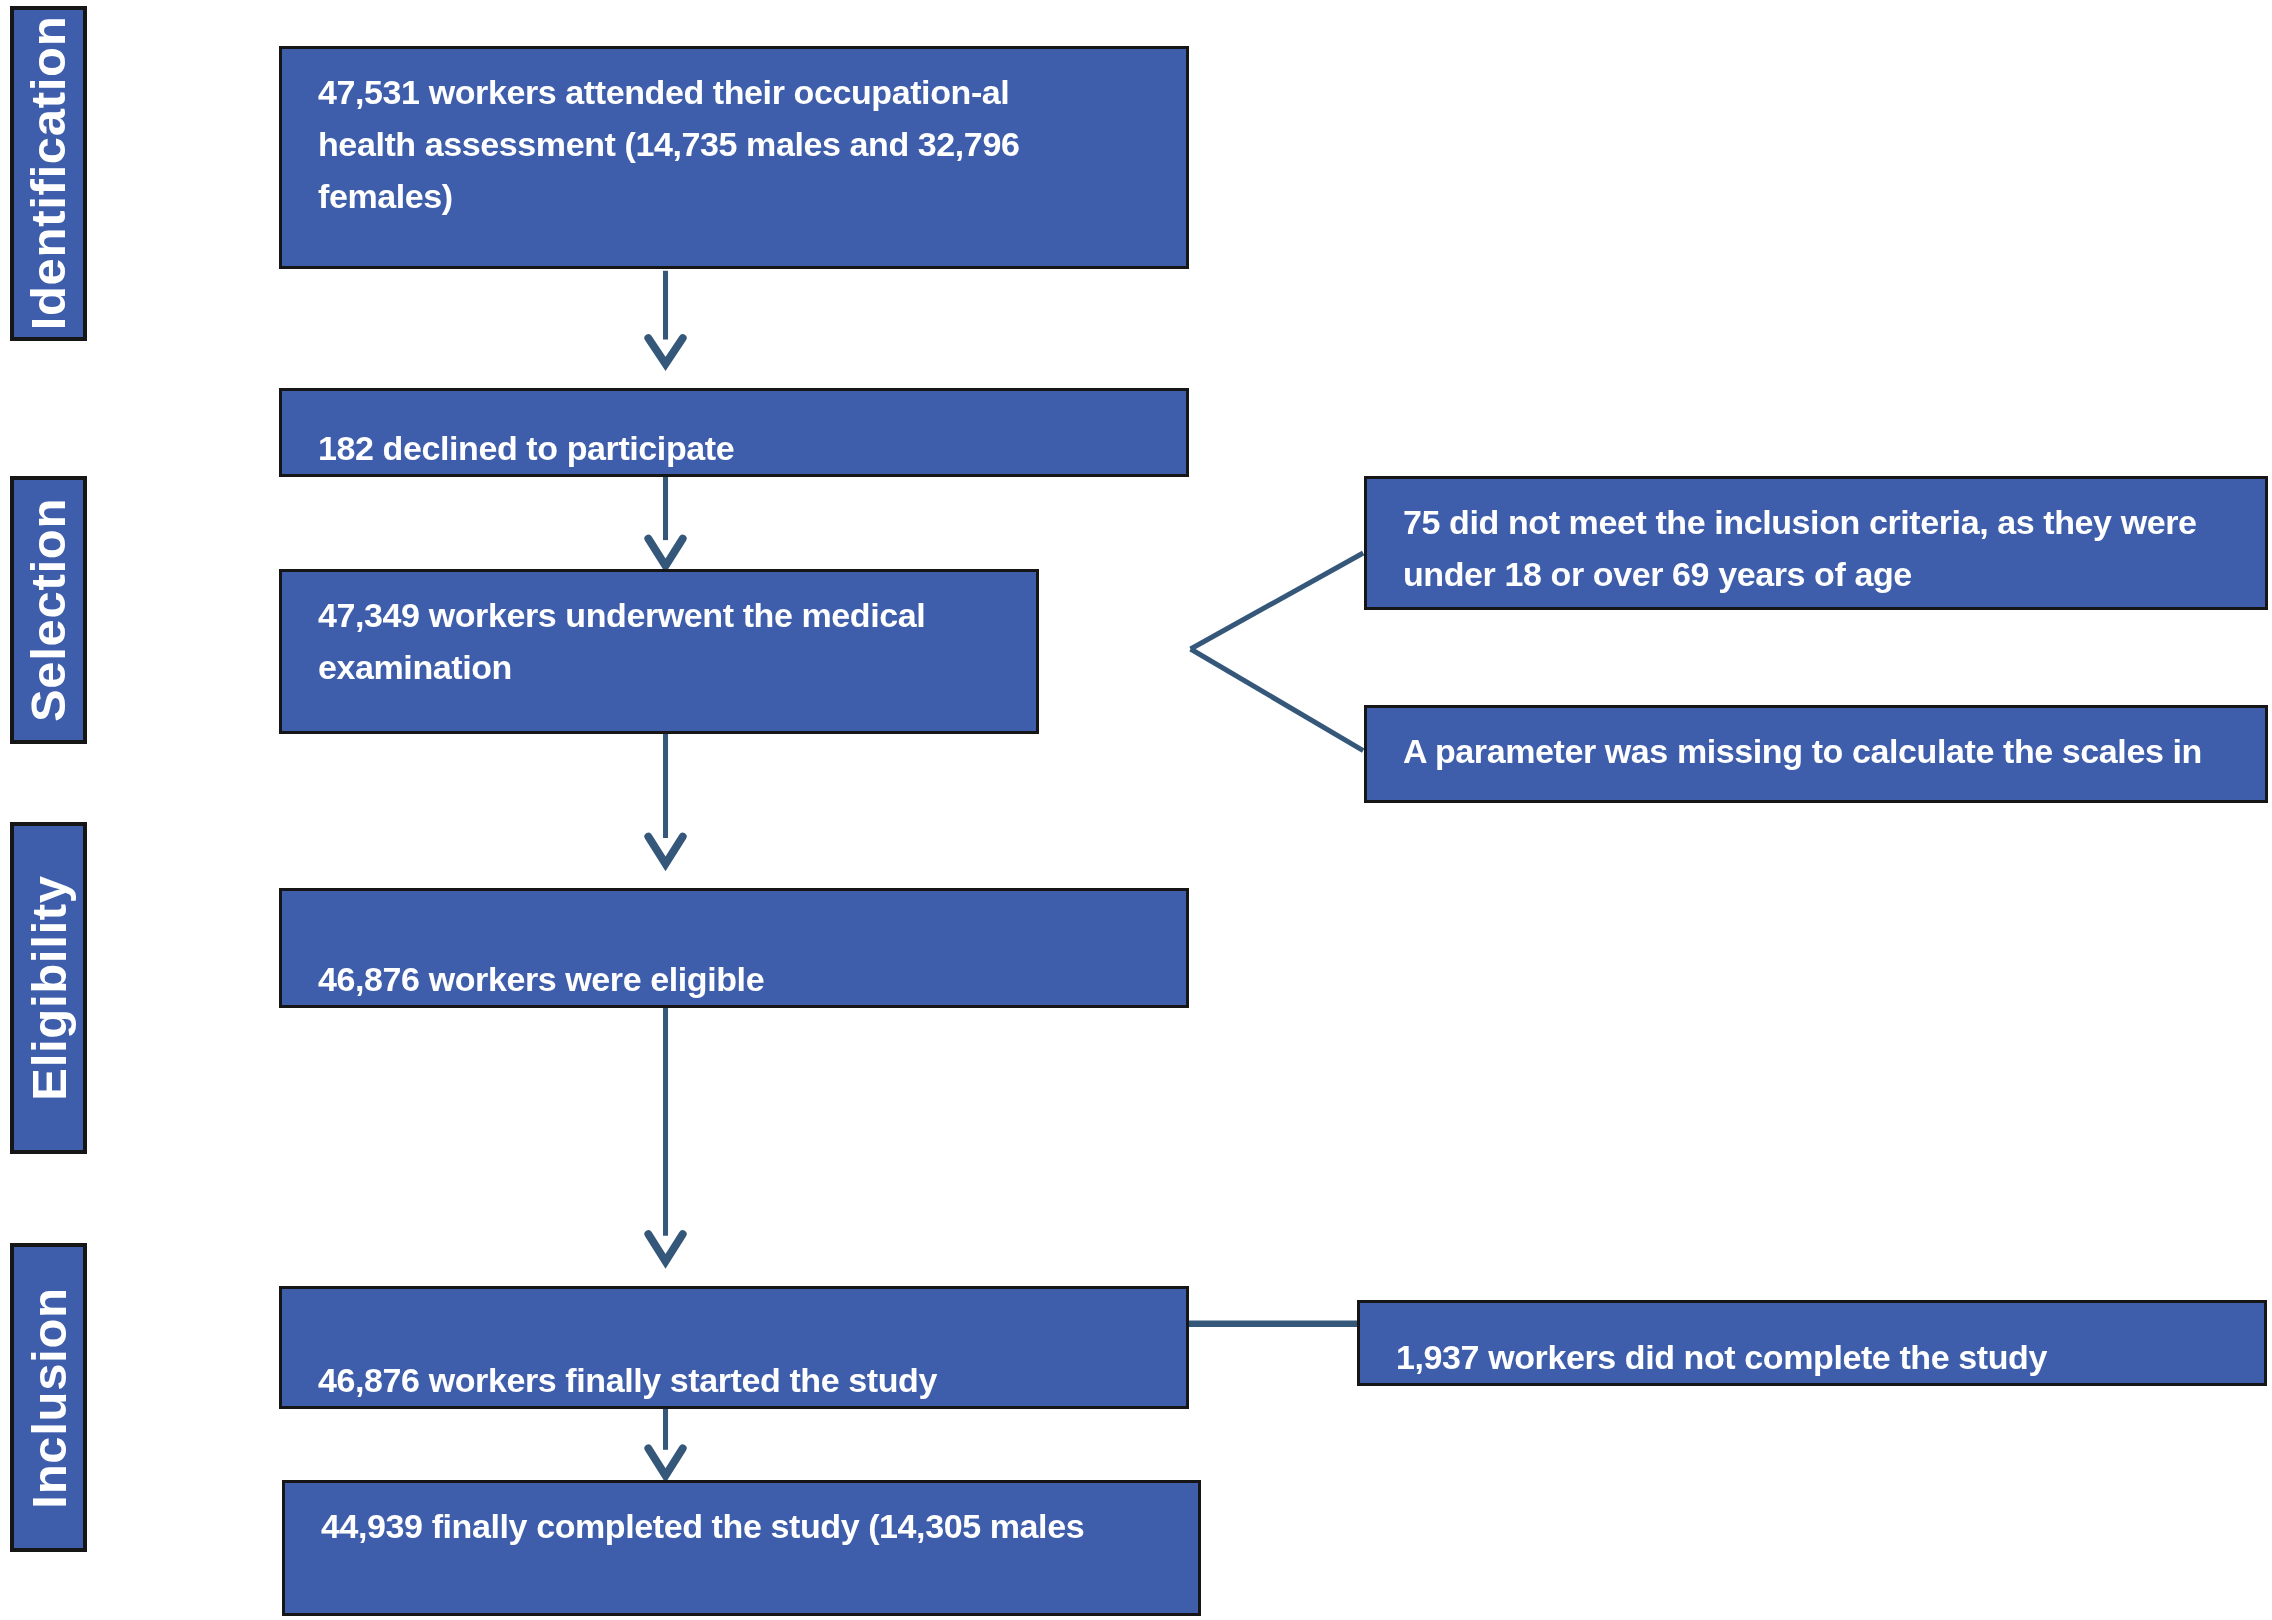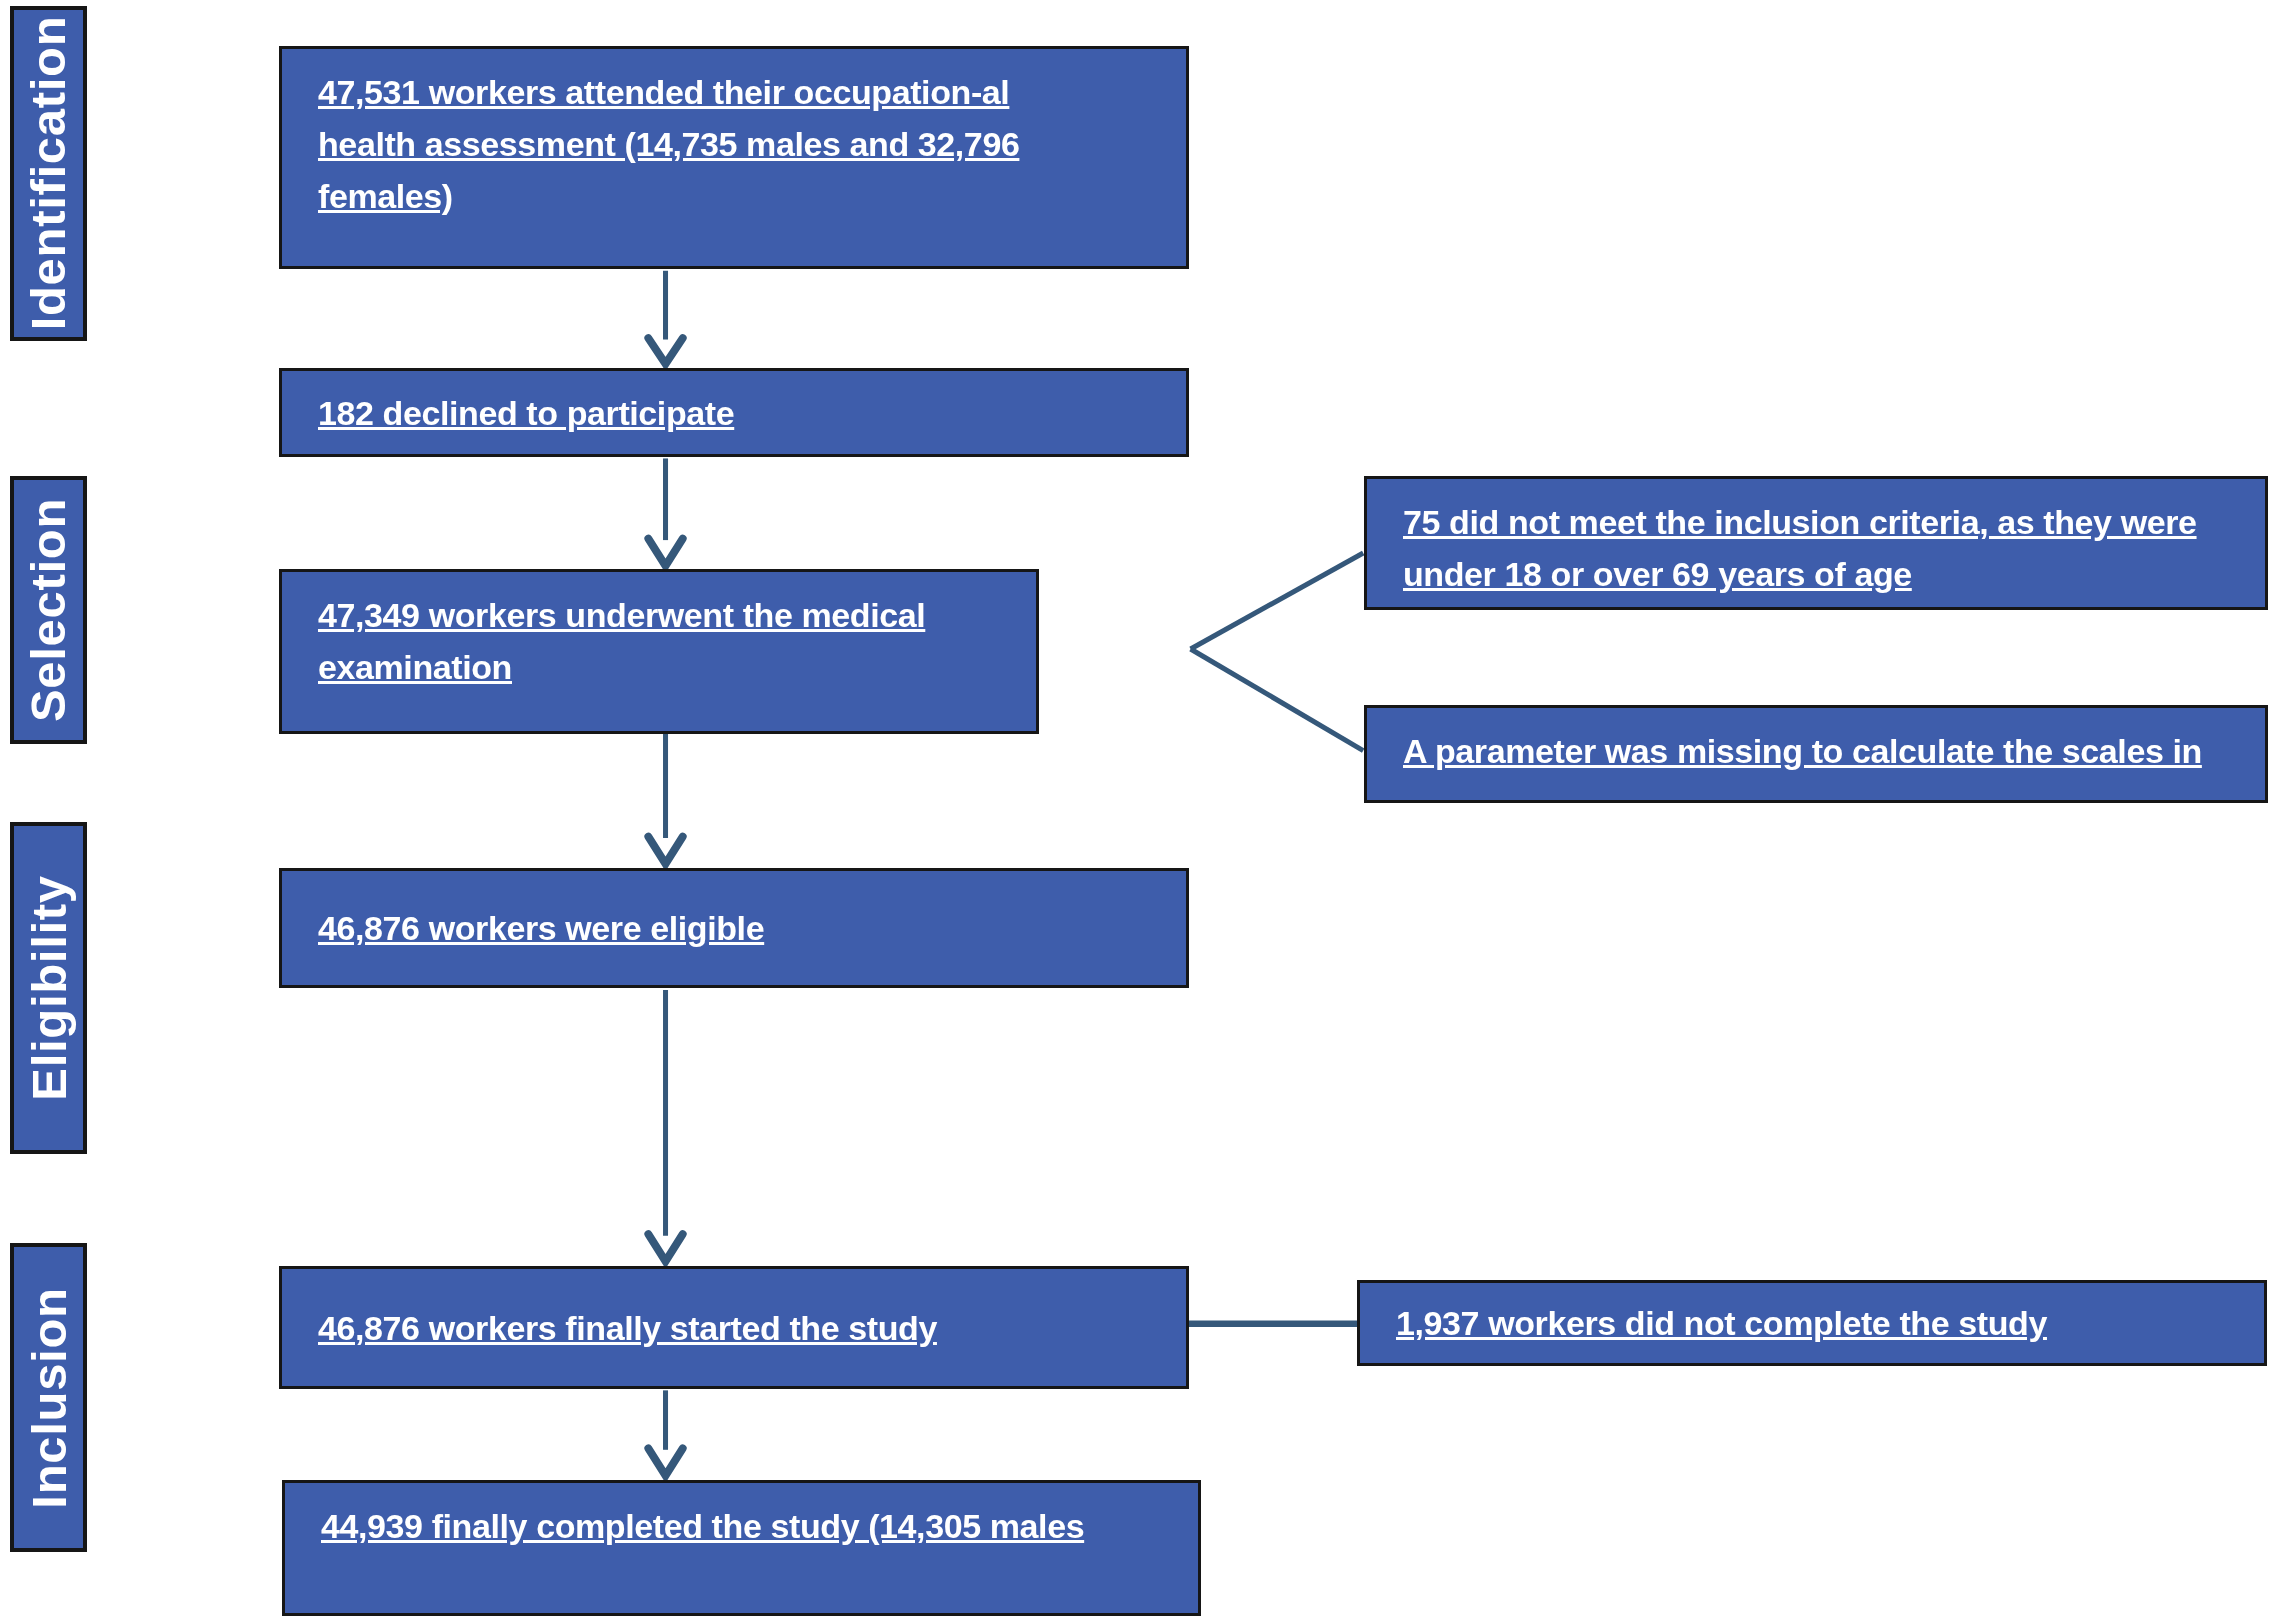--- a/index.html
+++ b/index.html
@@ -26,7 +26,7 @@
     letter-spacing:-0.4px;
     padding:17px 36px;
   }
-  .box .line{white-space:nowrap;text-decoration:underline;}
+  .box .line{white-space:nowrap;}
   .box.center{
     display:flex;flex-direction:column;justify-content:center;
     padding-top:0;padding-bottom:0;

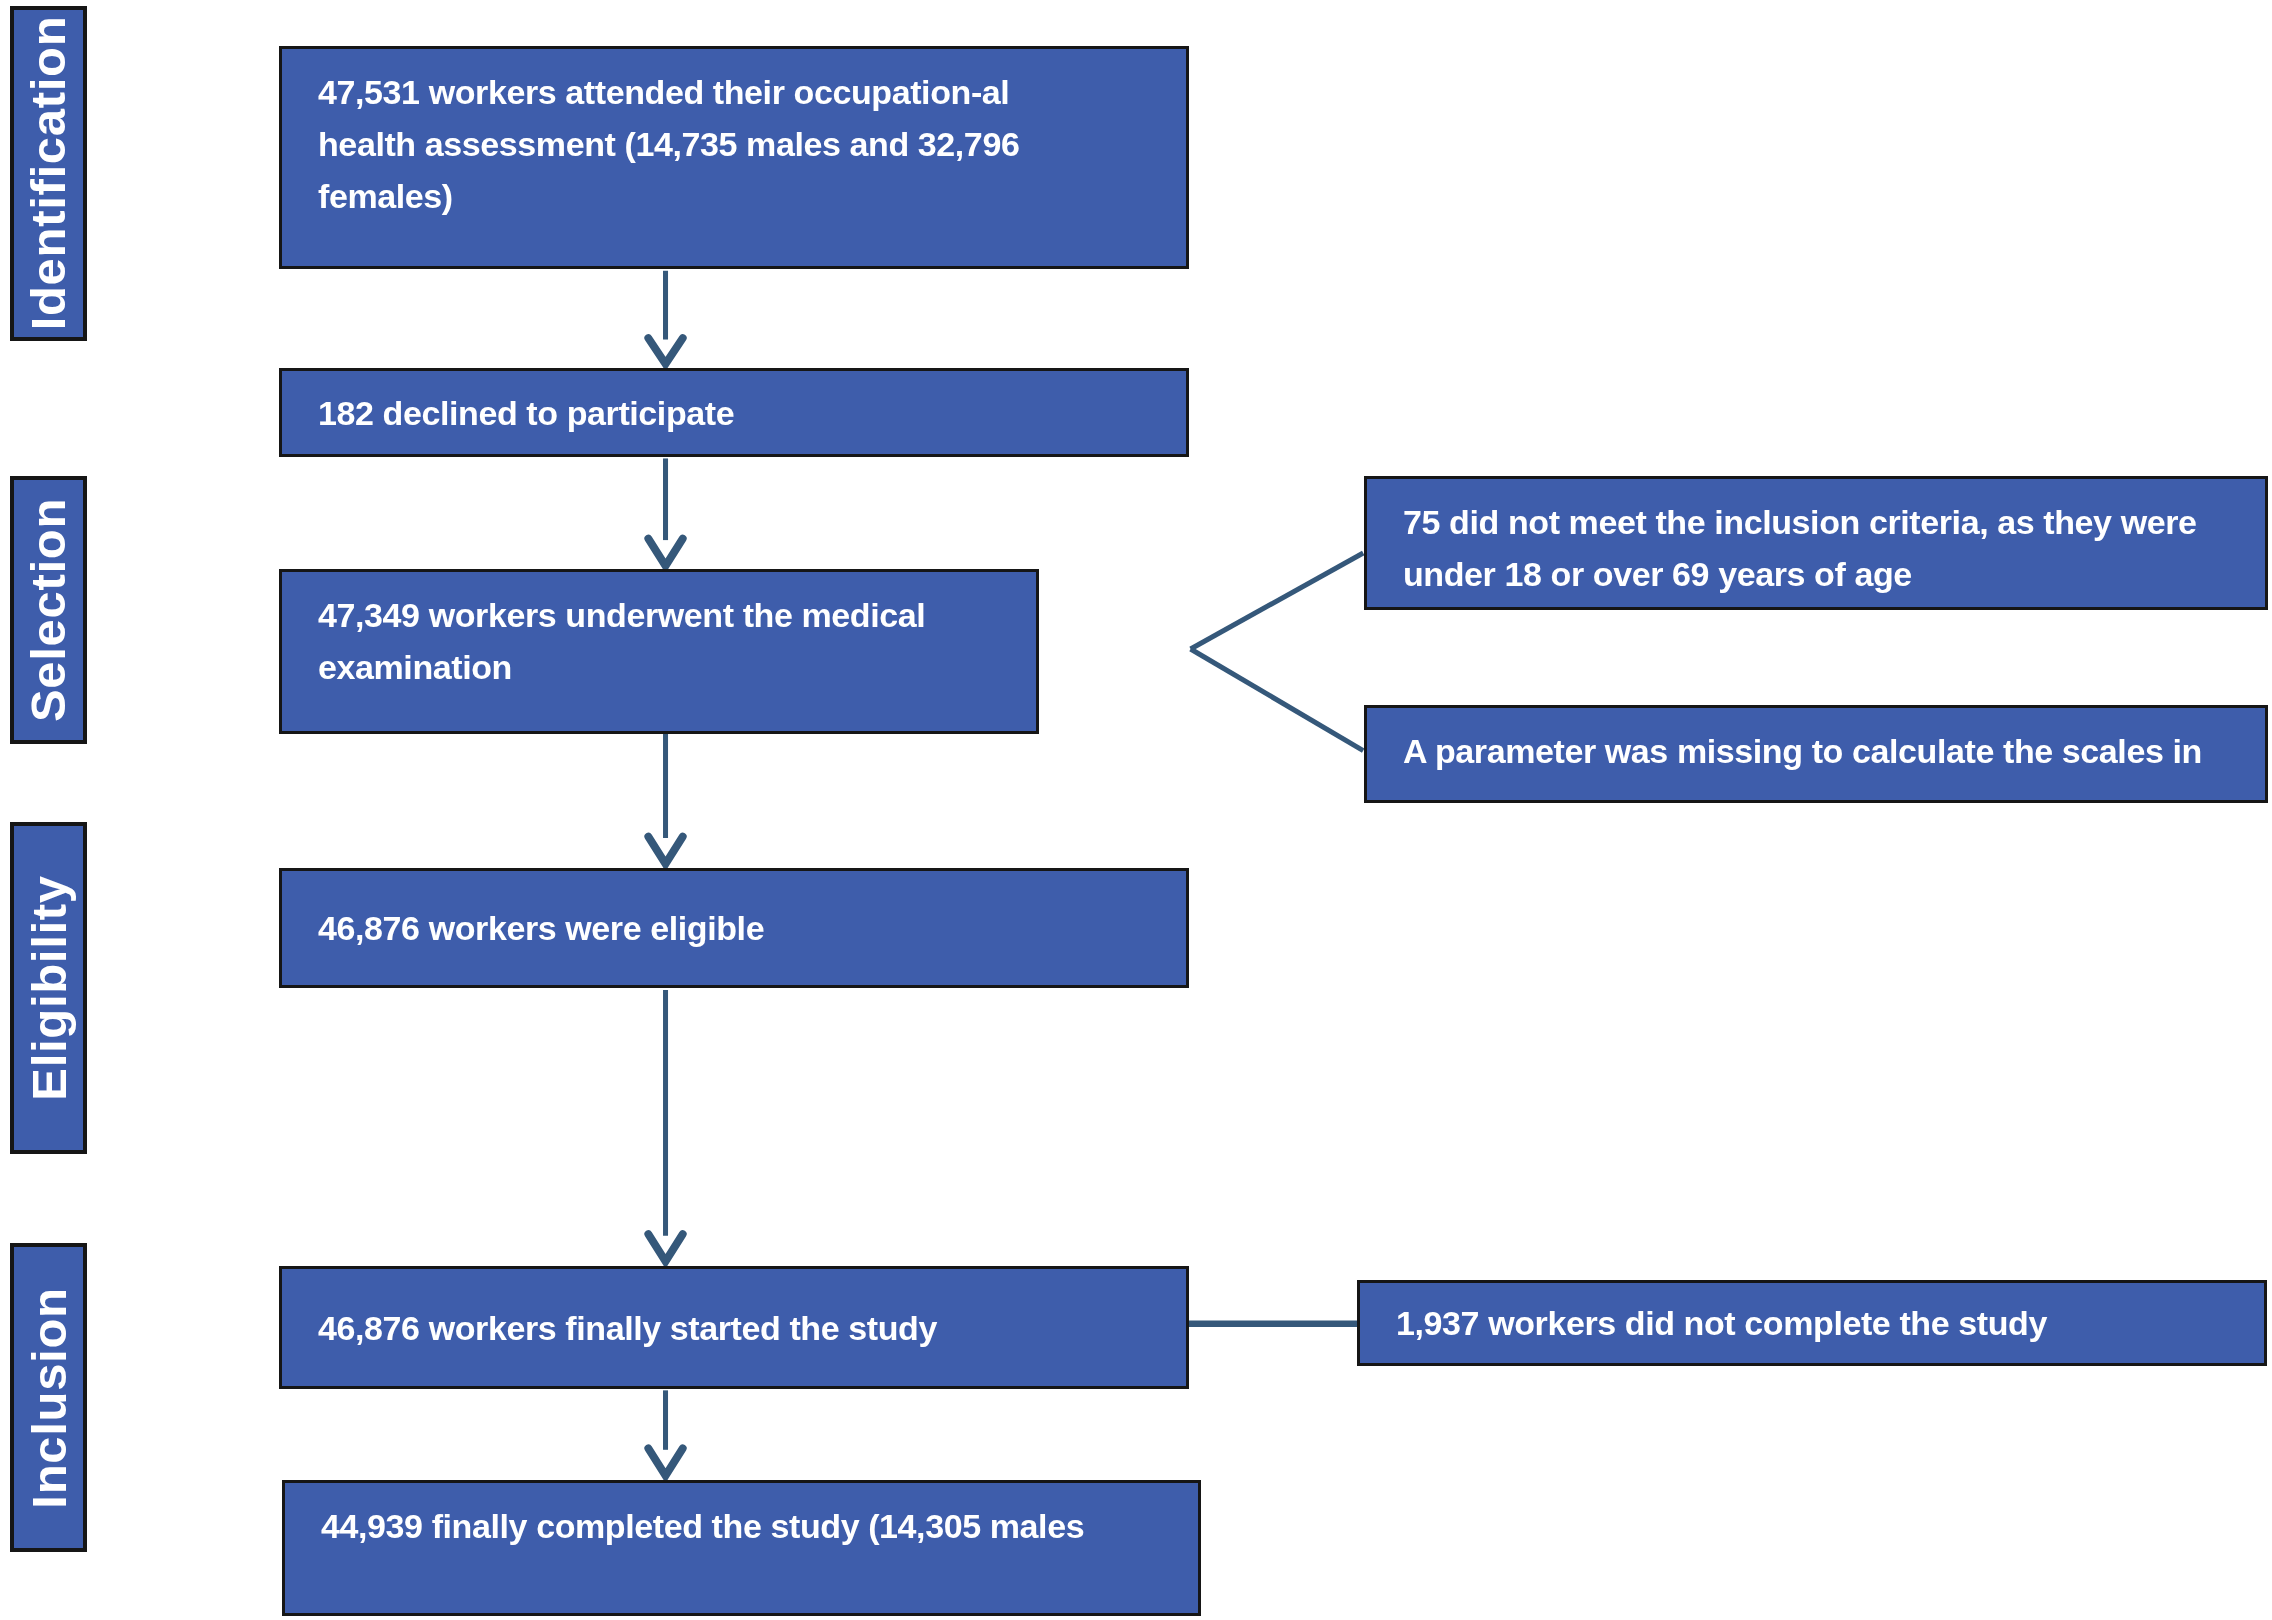--- a/index.html
+++ b/index.html
@@ -28,8 +28,8 @@
   }
   .box .line{white-space:nowrap;}
   .box.center{
-    display:flex;flex-direction:column;justify-content:center;
-    padding-top:0;padding-bottom:0;
+    display:flex;flex-direction:column;justify-content:flex-end;
+    padding-top:0;padding-bottom:0;margin-top:20px;
   }
   .stage{
     position:absolute;

